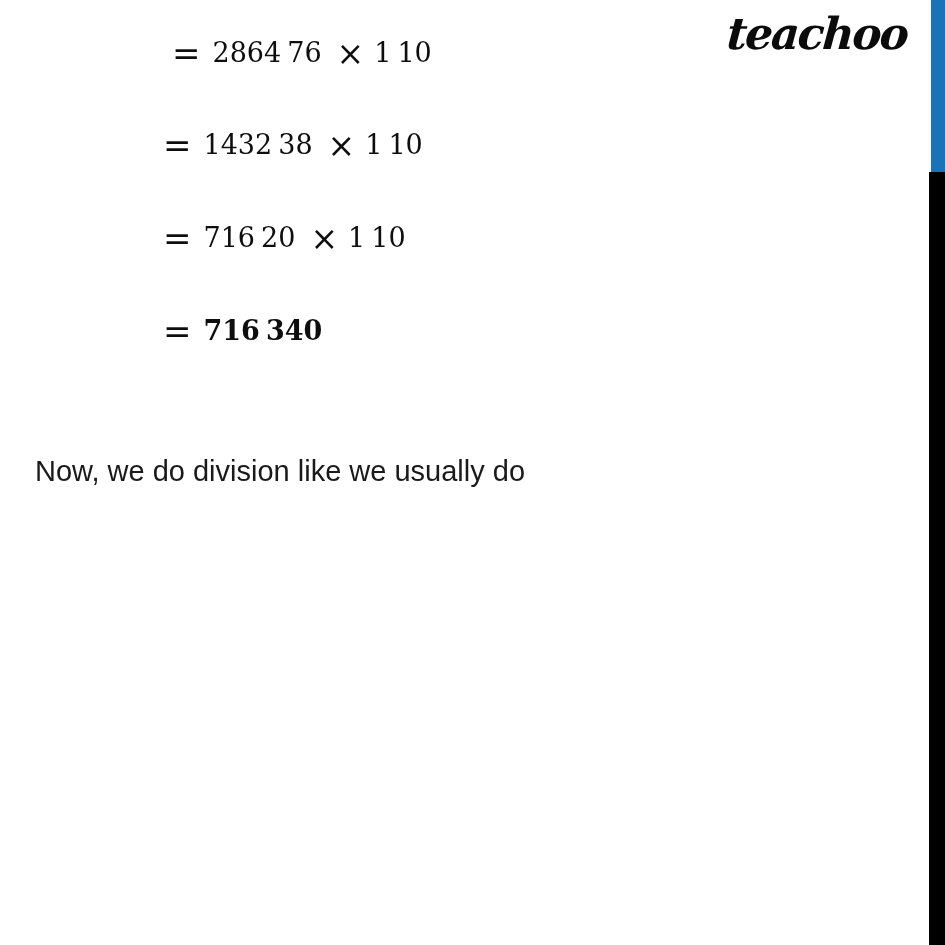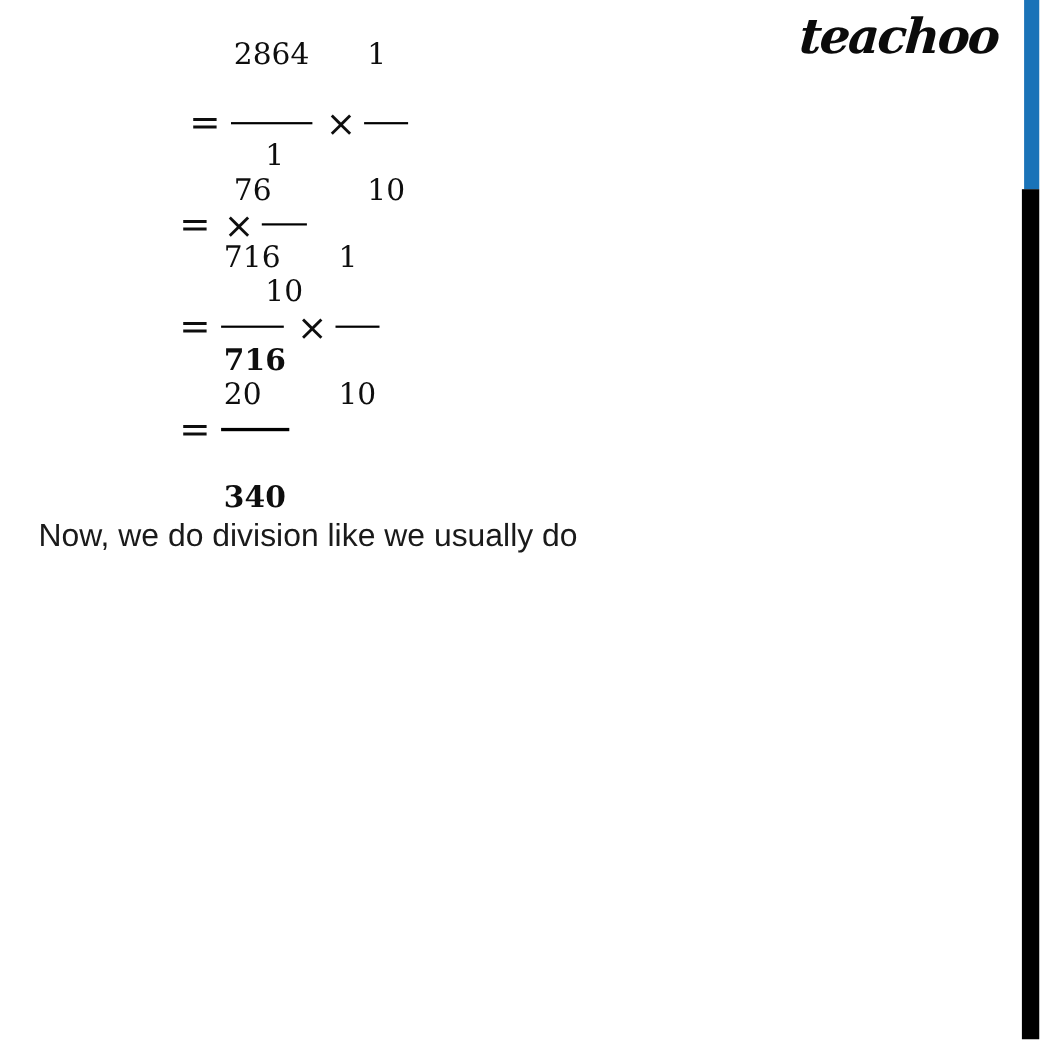--- a/index.html
+++ b/index.html
@@ -68,9 +68,8 @@
   }
   .frac {
     display: inline-flex;
-    flex-direction: column;
+    flex-direction: row;
     align-items: flex-start;
-    gap: 44px;
   }
   .frac .num, .frac .den {
     font-size: 27px;

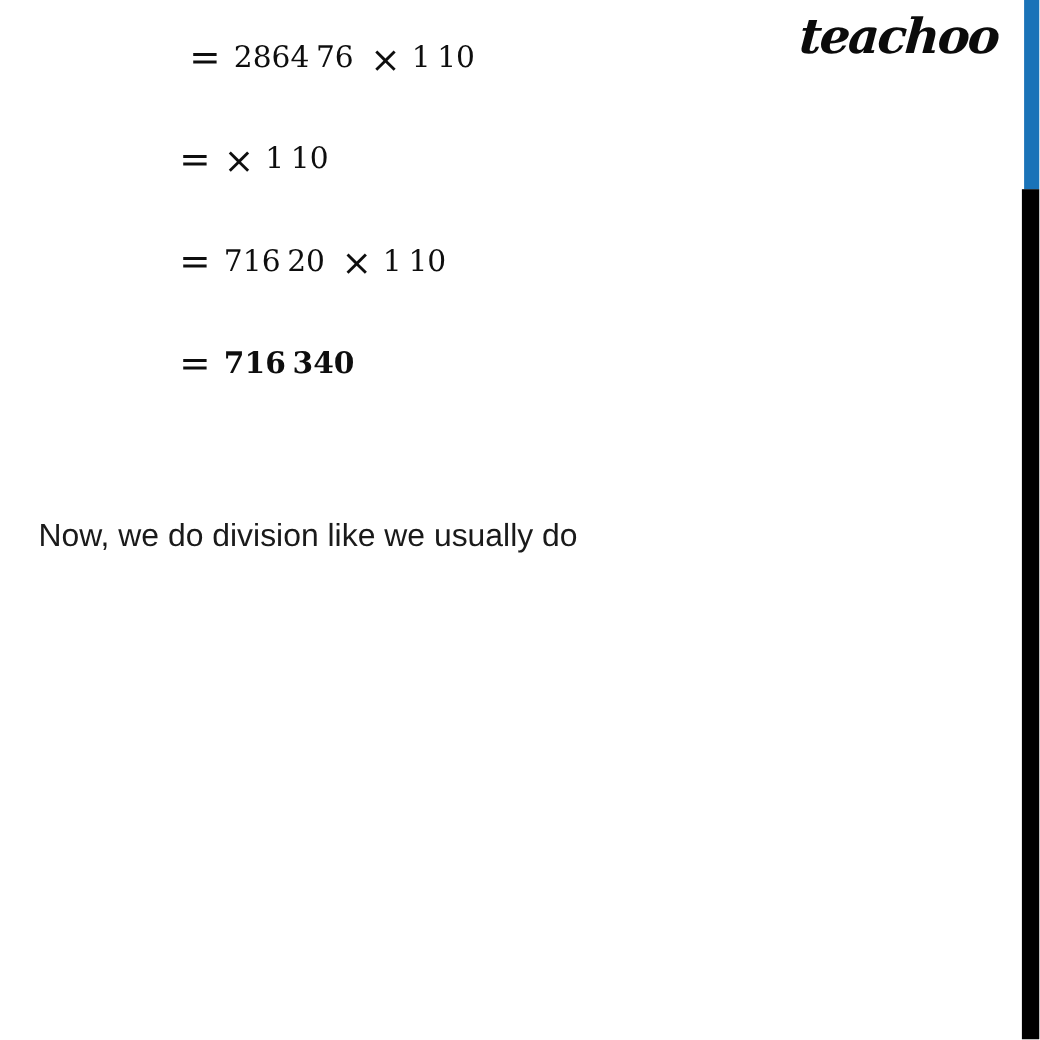--- a/index.html
+++ b/index.html
@@ -130,6 +130,11 @@
 
 <div class="eq-line" id="eq1">
   <span class="eq-sign">=</span>
+  <span class="frac">
+    <span class="num">1432</span>
+    <span class="bar"></span>
+    <span class="den">38</span>
+  </span>
   <span class="op">×</span>
   <span class="frac">
     <span class="num">1</span>

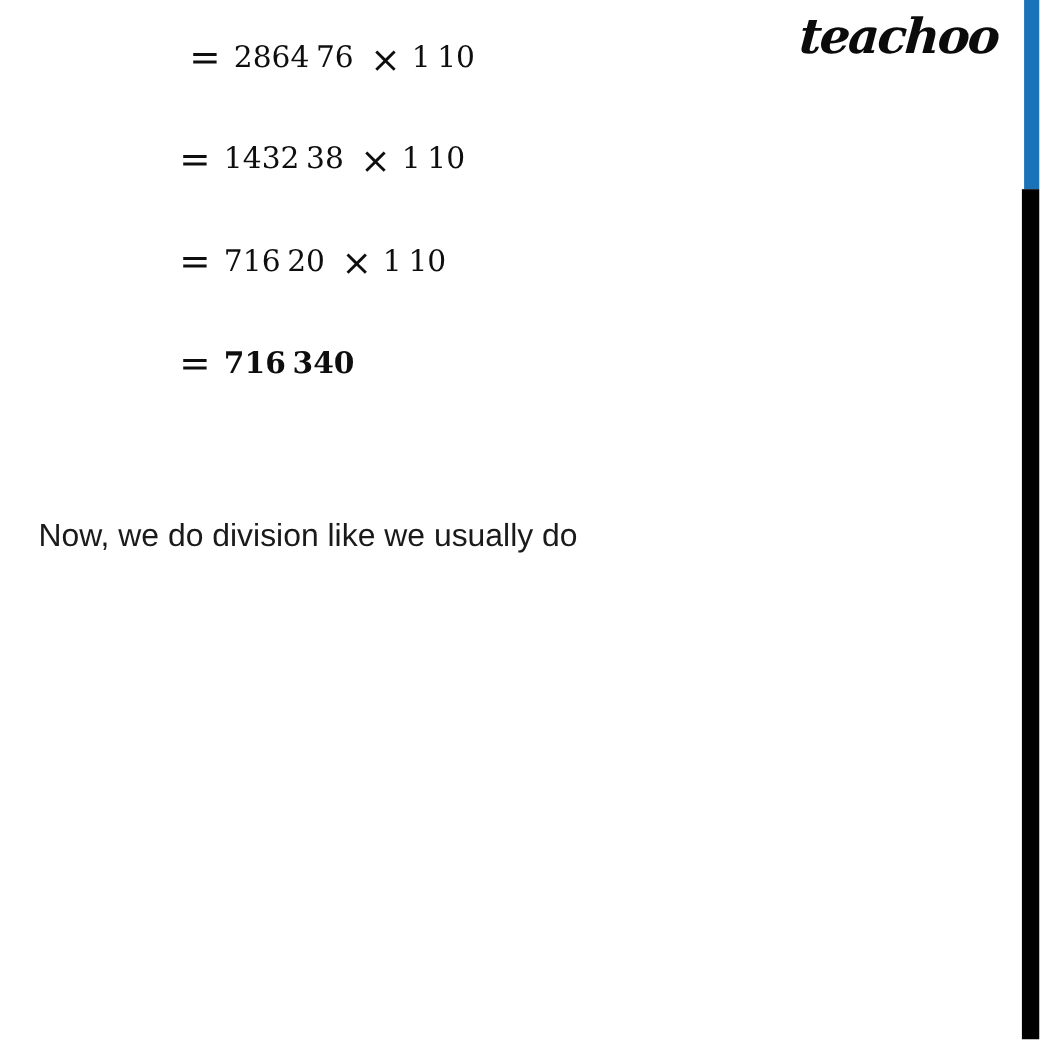--- a/index.html
+++ b/index.html
@@ -98,7 +98,7 @@
   .note {
     position: absolute;
     left: 35px;
-    top: 471px;
+    top: 455px;
     font-size: 29px;
     color: #1a1a1a;
     font-family: "Liberation Sans", sans-serif;

